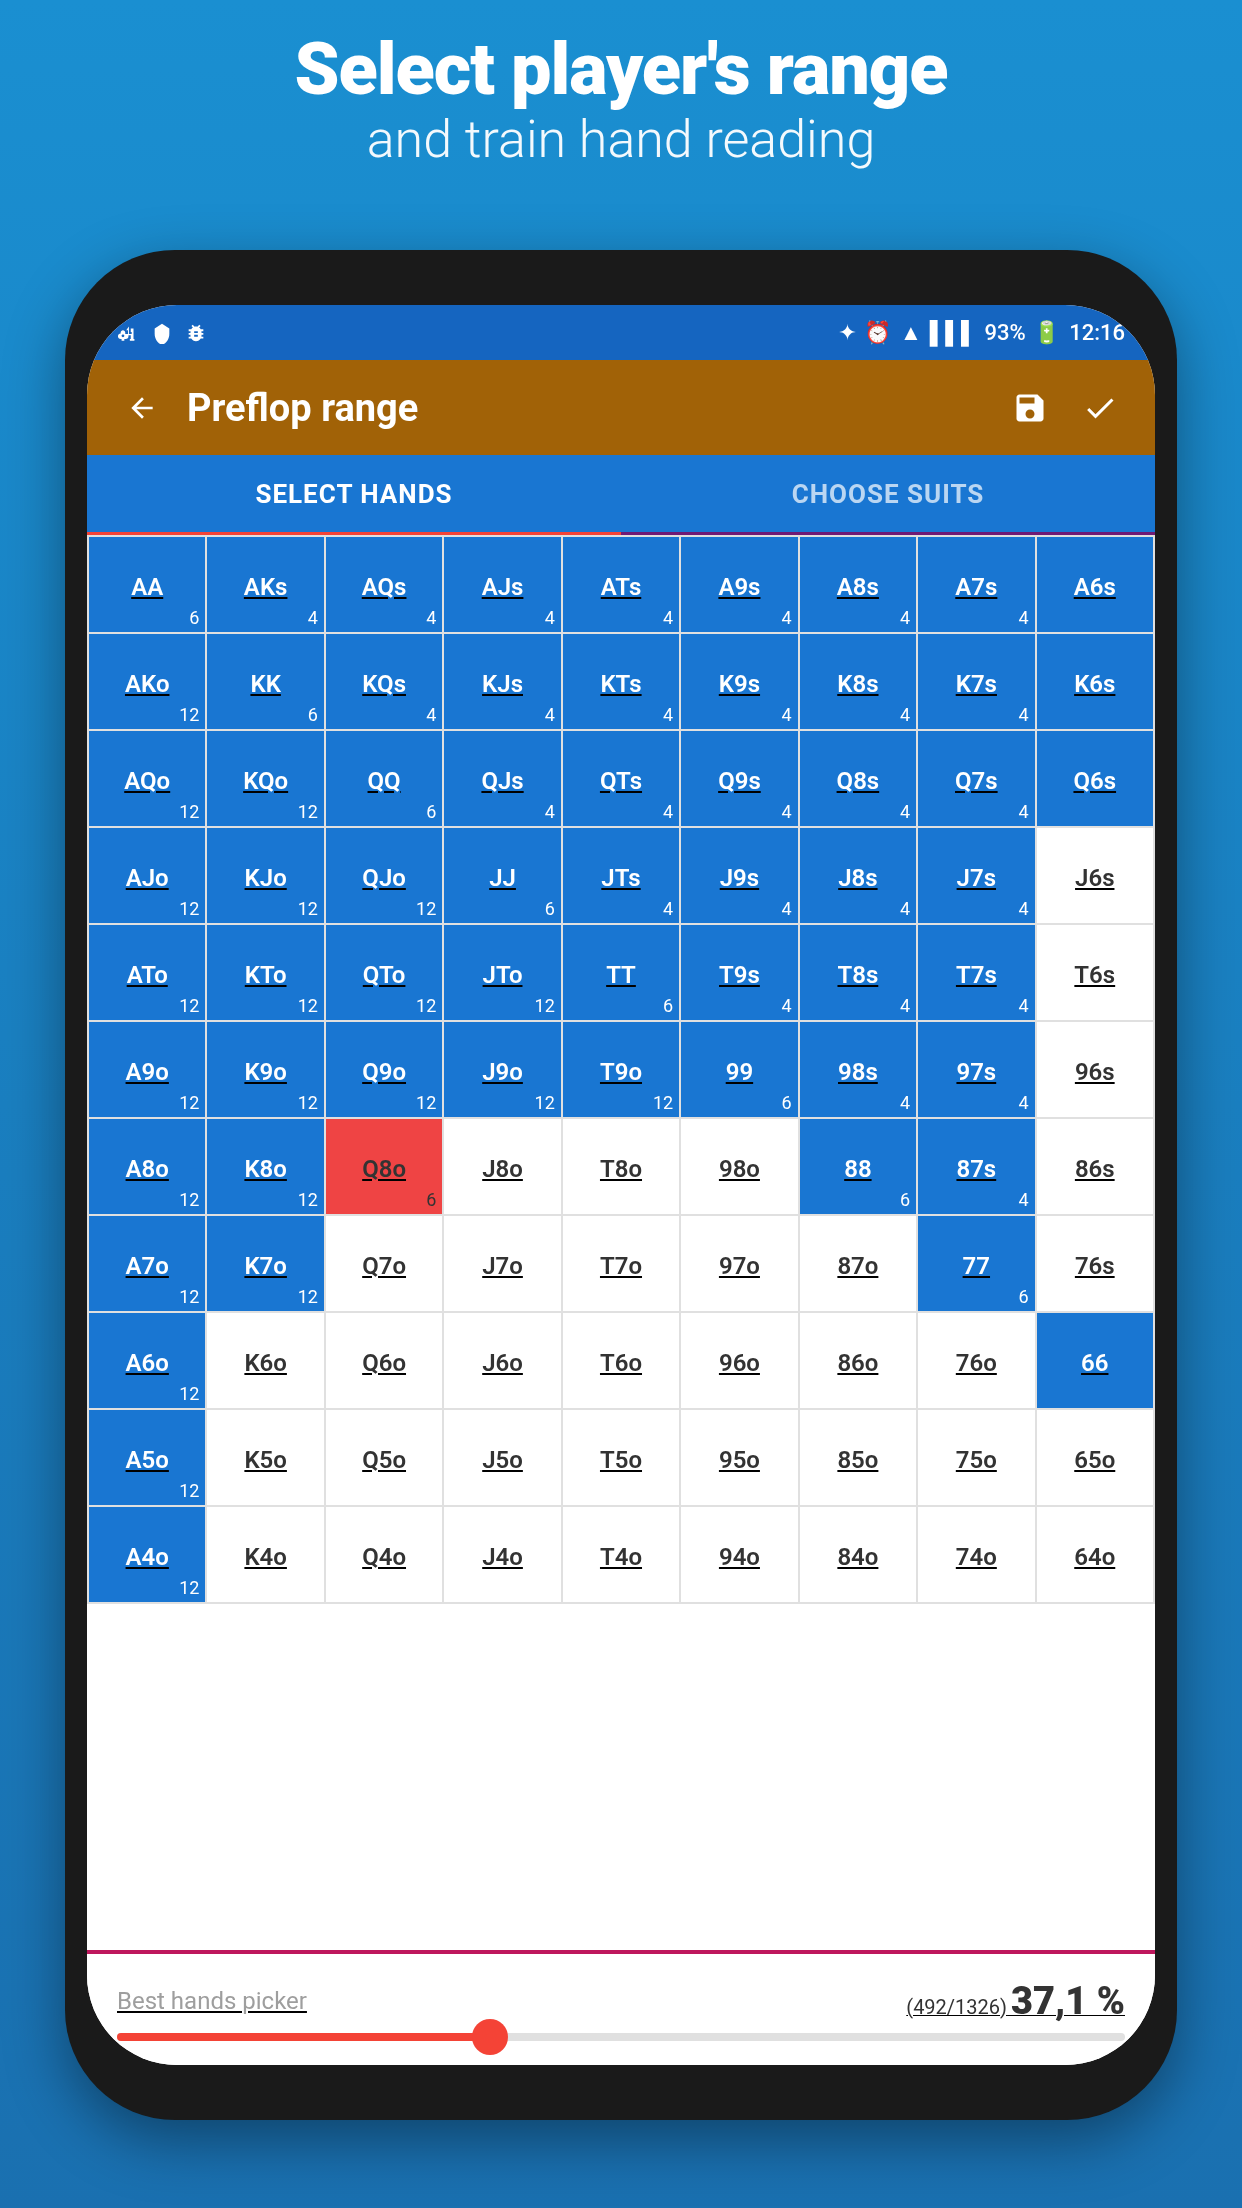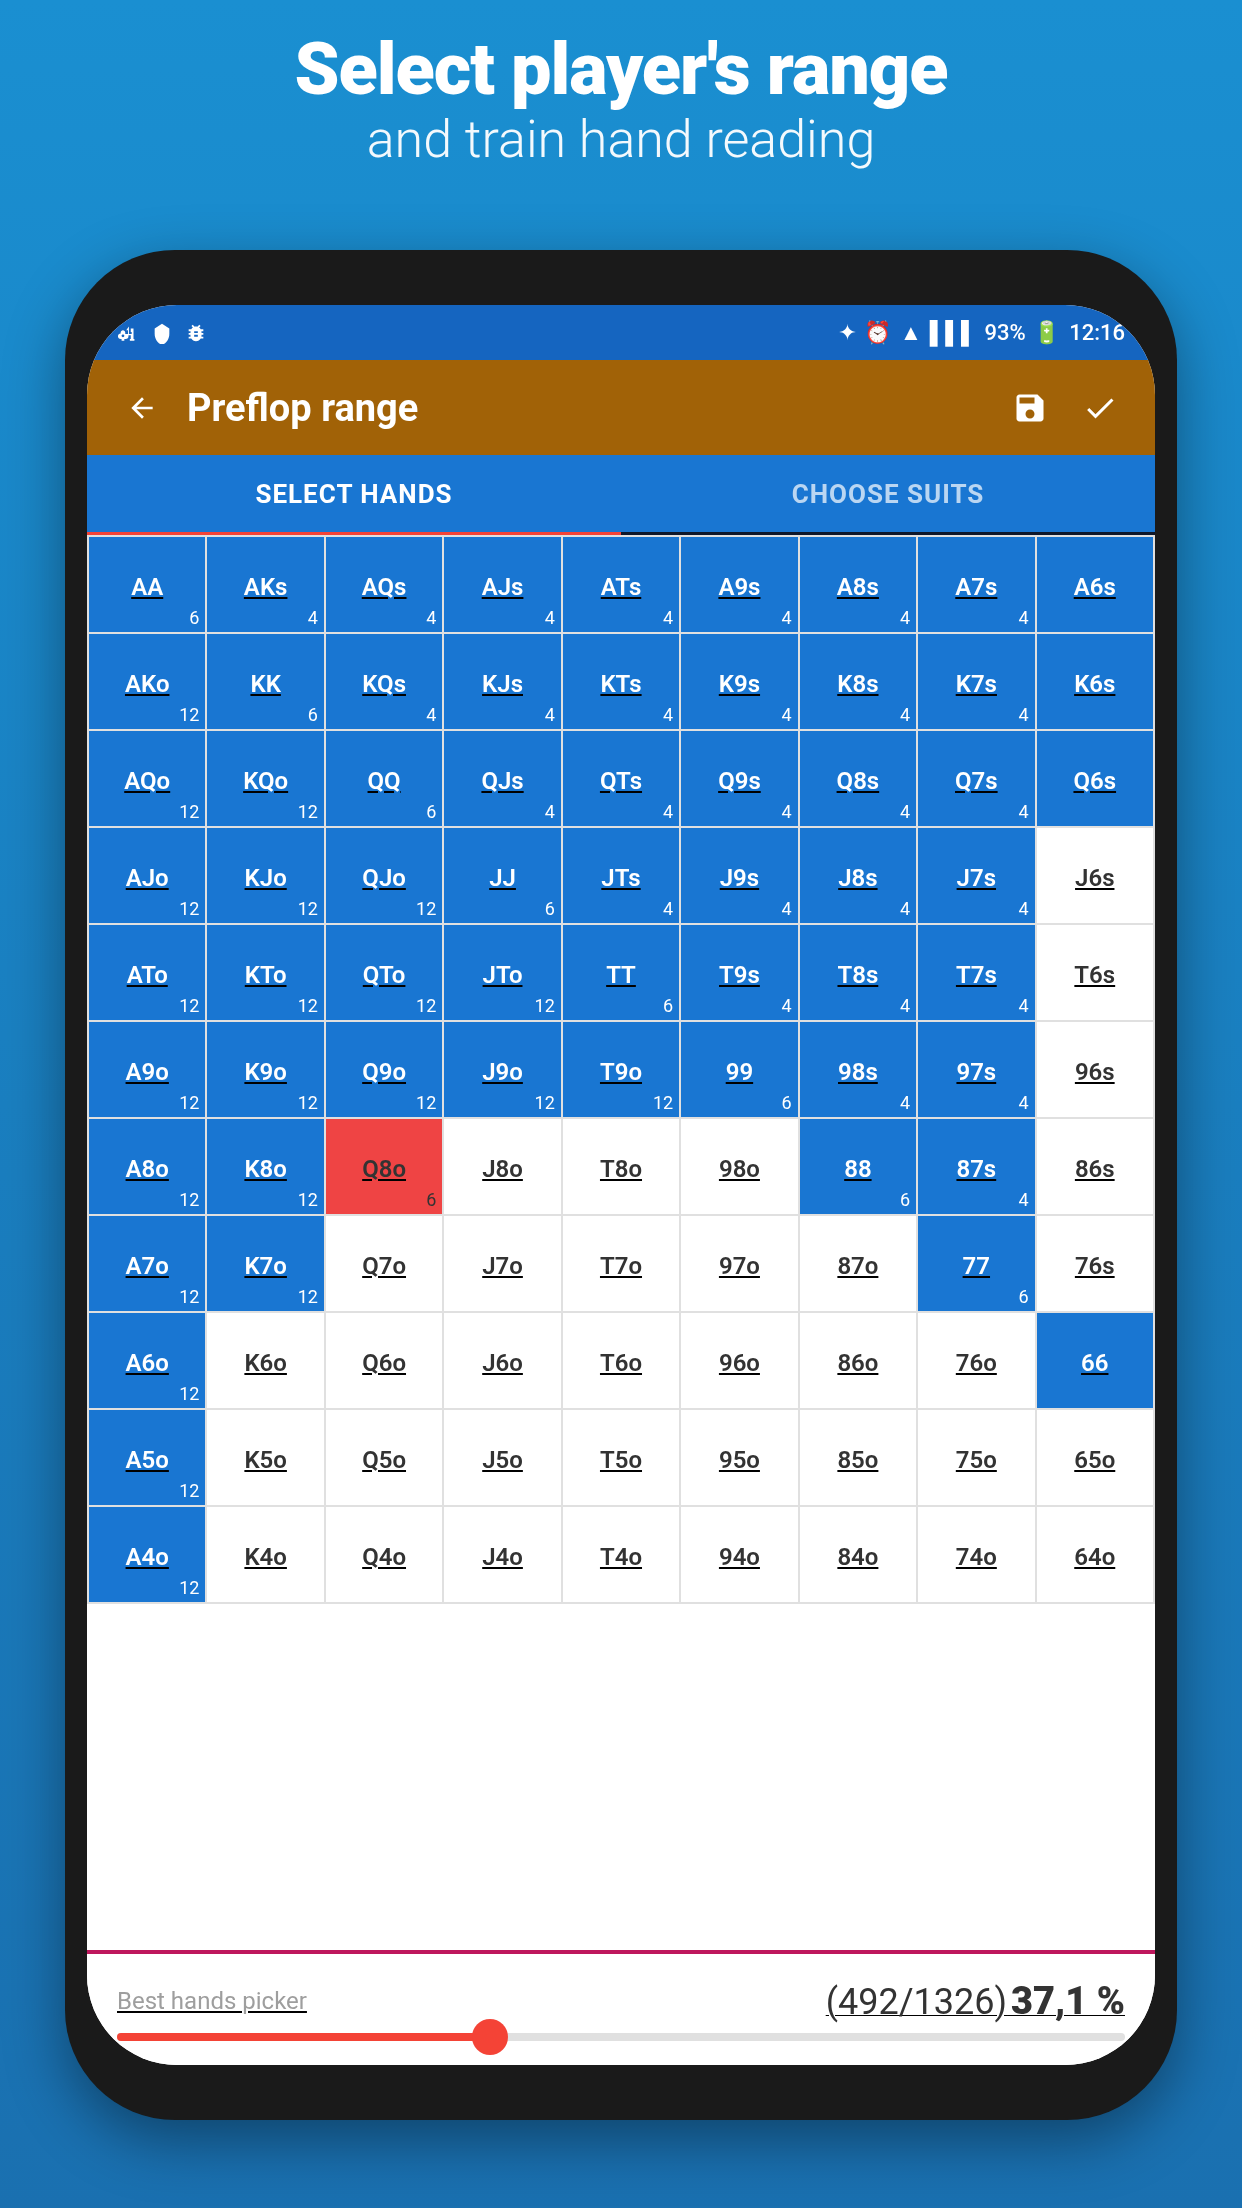--- a/index.html
+++ b/index.html
@@ -121,7 +121,7 @@
       height: 80px;
       background: #1976d2;
       display: flex;
-      border-bottom: 3px solid #0f172a;
+      border-bottom: 3px solid #701a75;
     }
     .tab {
       flex: 1;

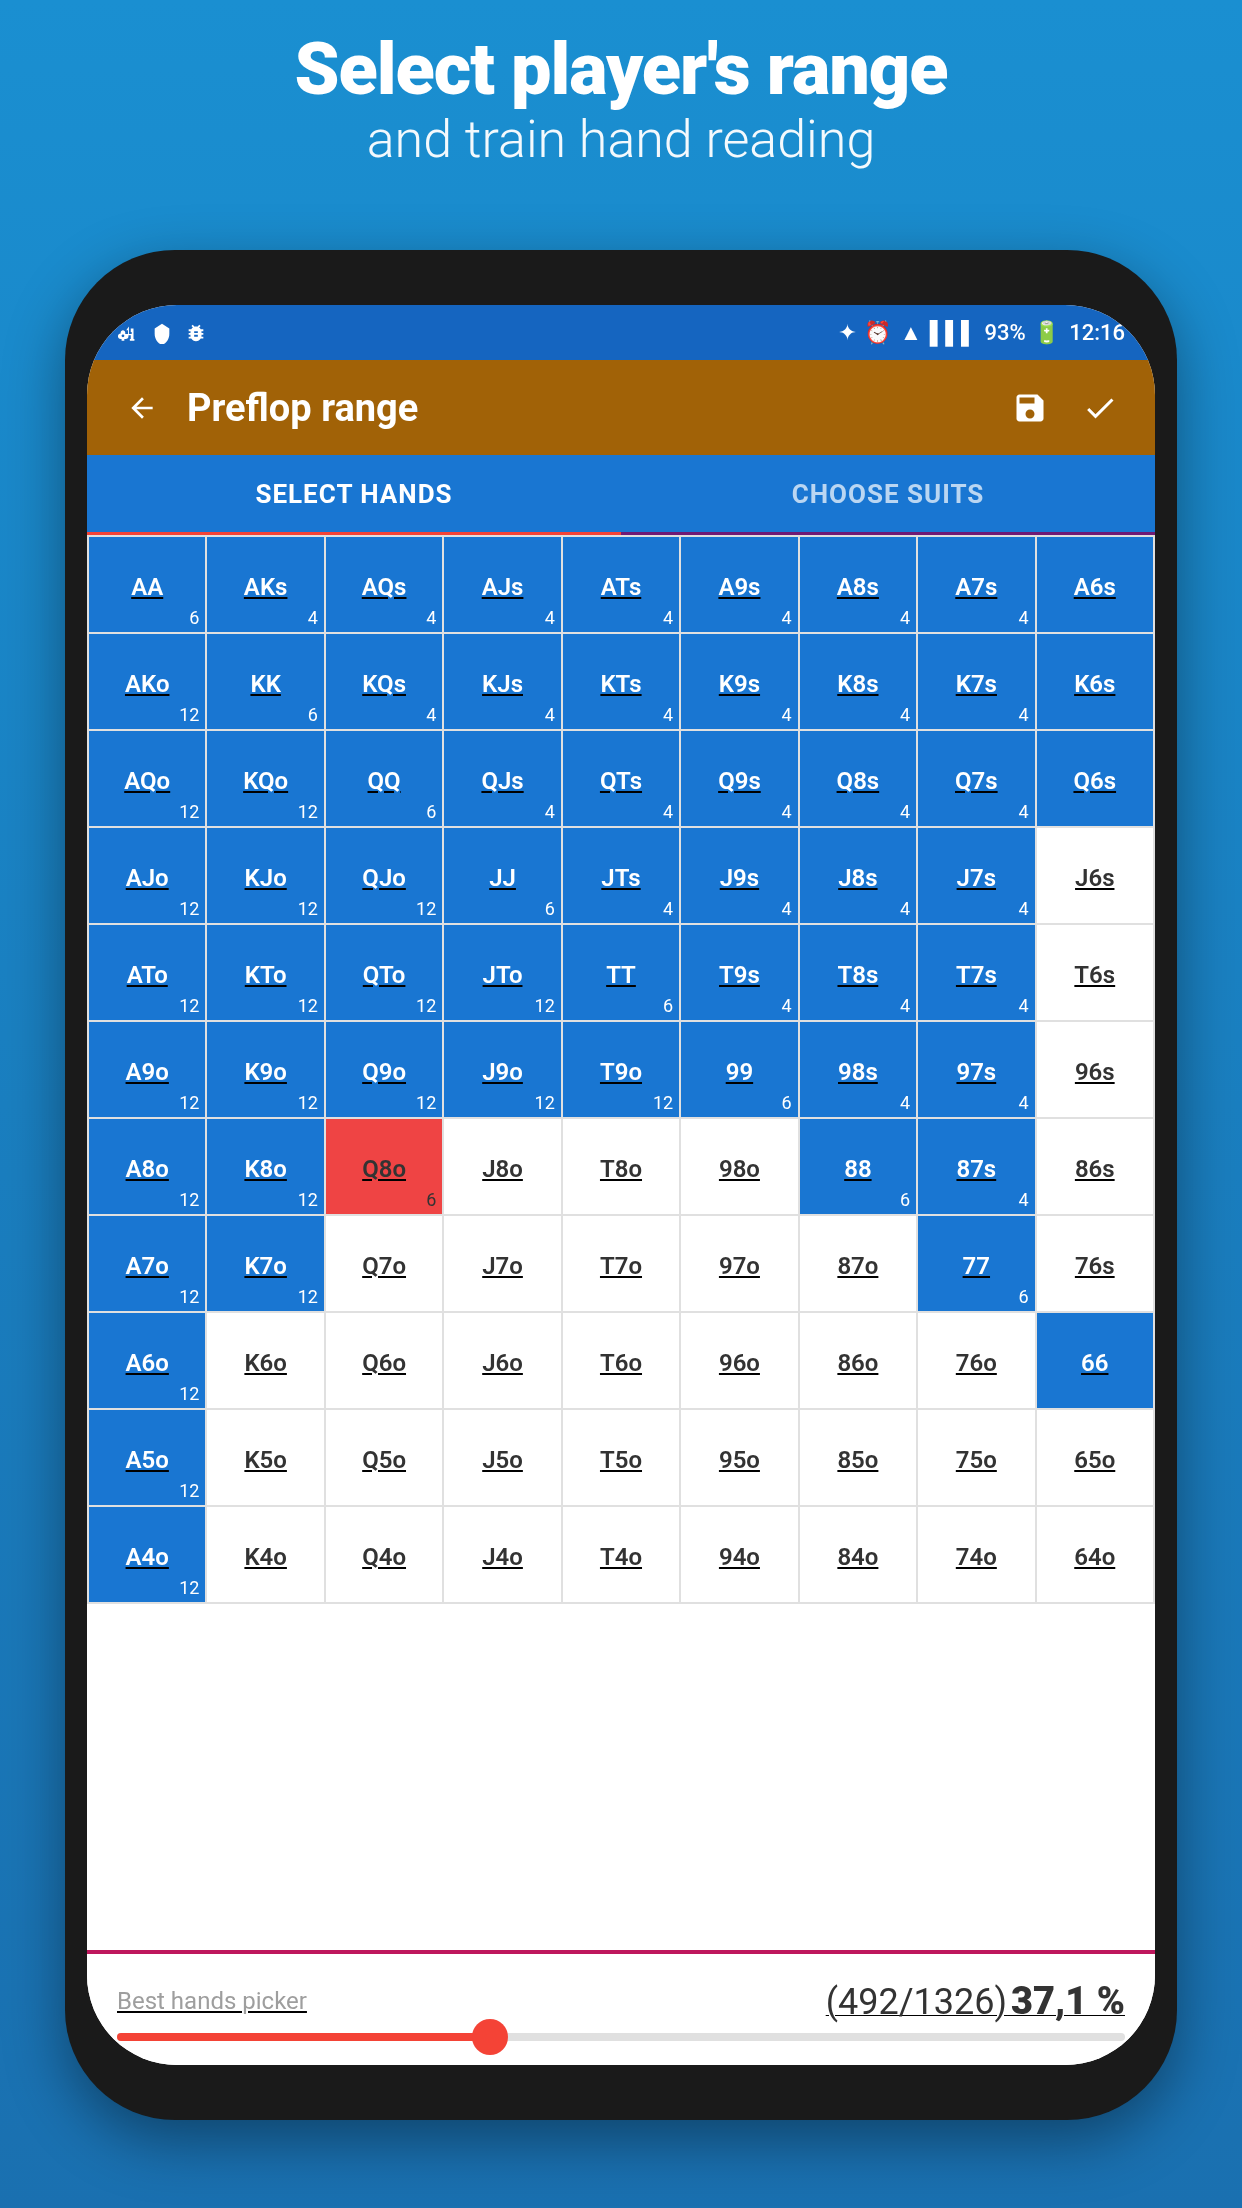--- a/index.html
+++ b/index.html
@@ -218,7 +218,7 @@
       font-size: 24px;
     }
     .percentage-text {
-      font-size: 36px;
+      font-size: 20px;
       color: #333;
     }
     .percentage-bold {

